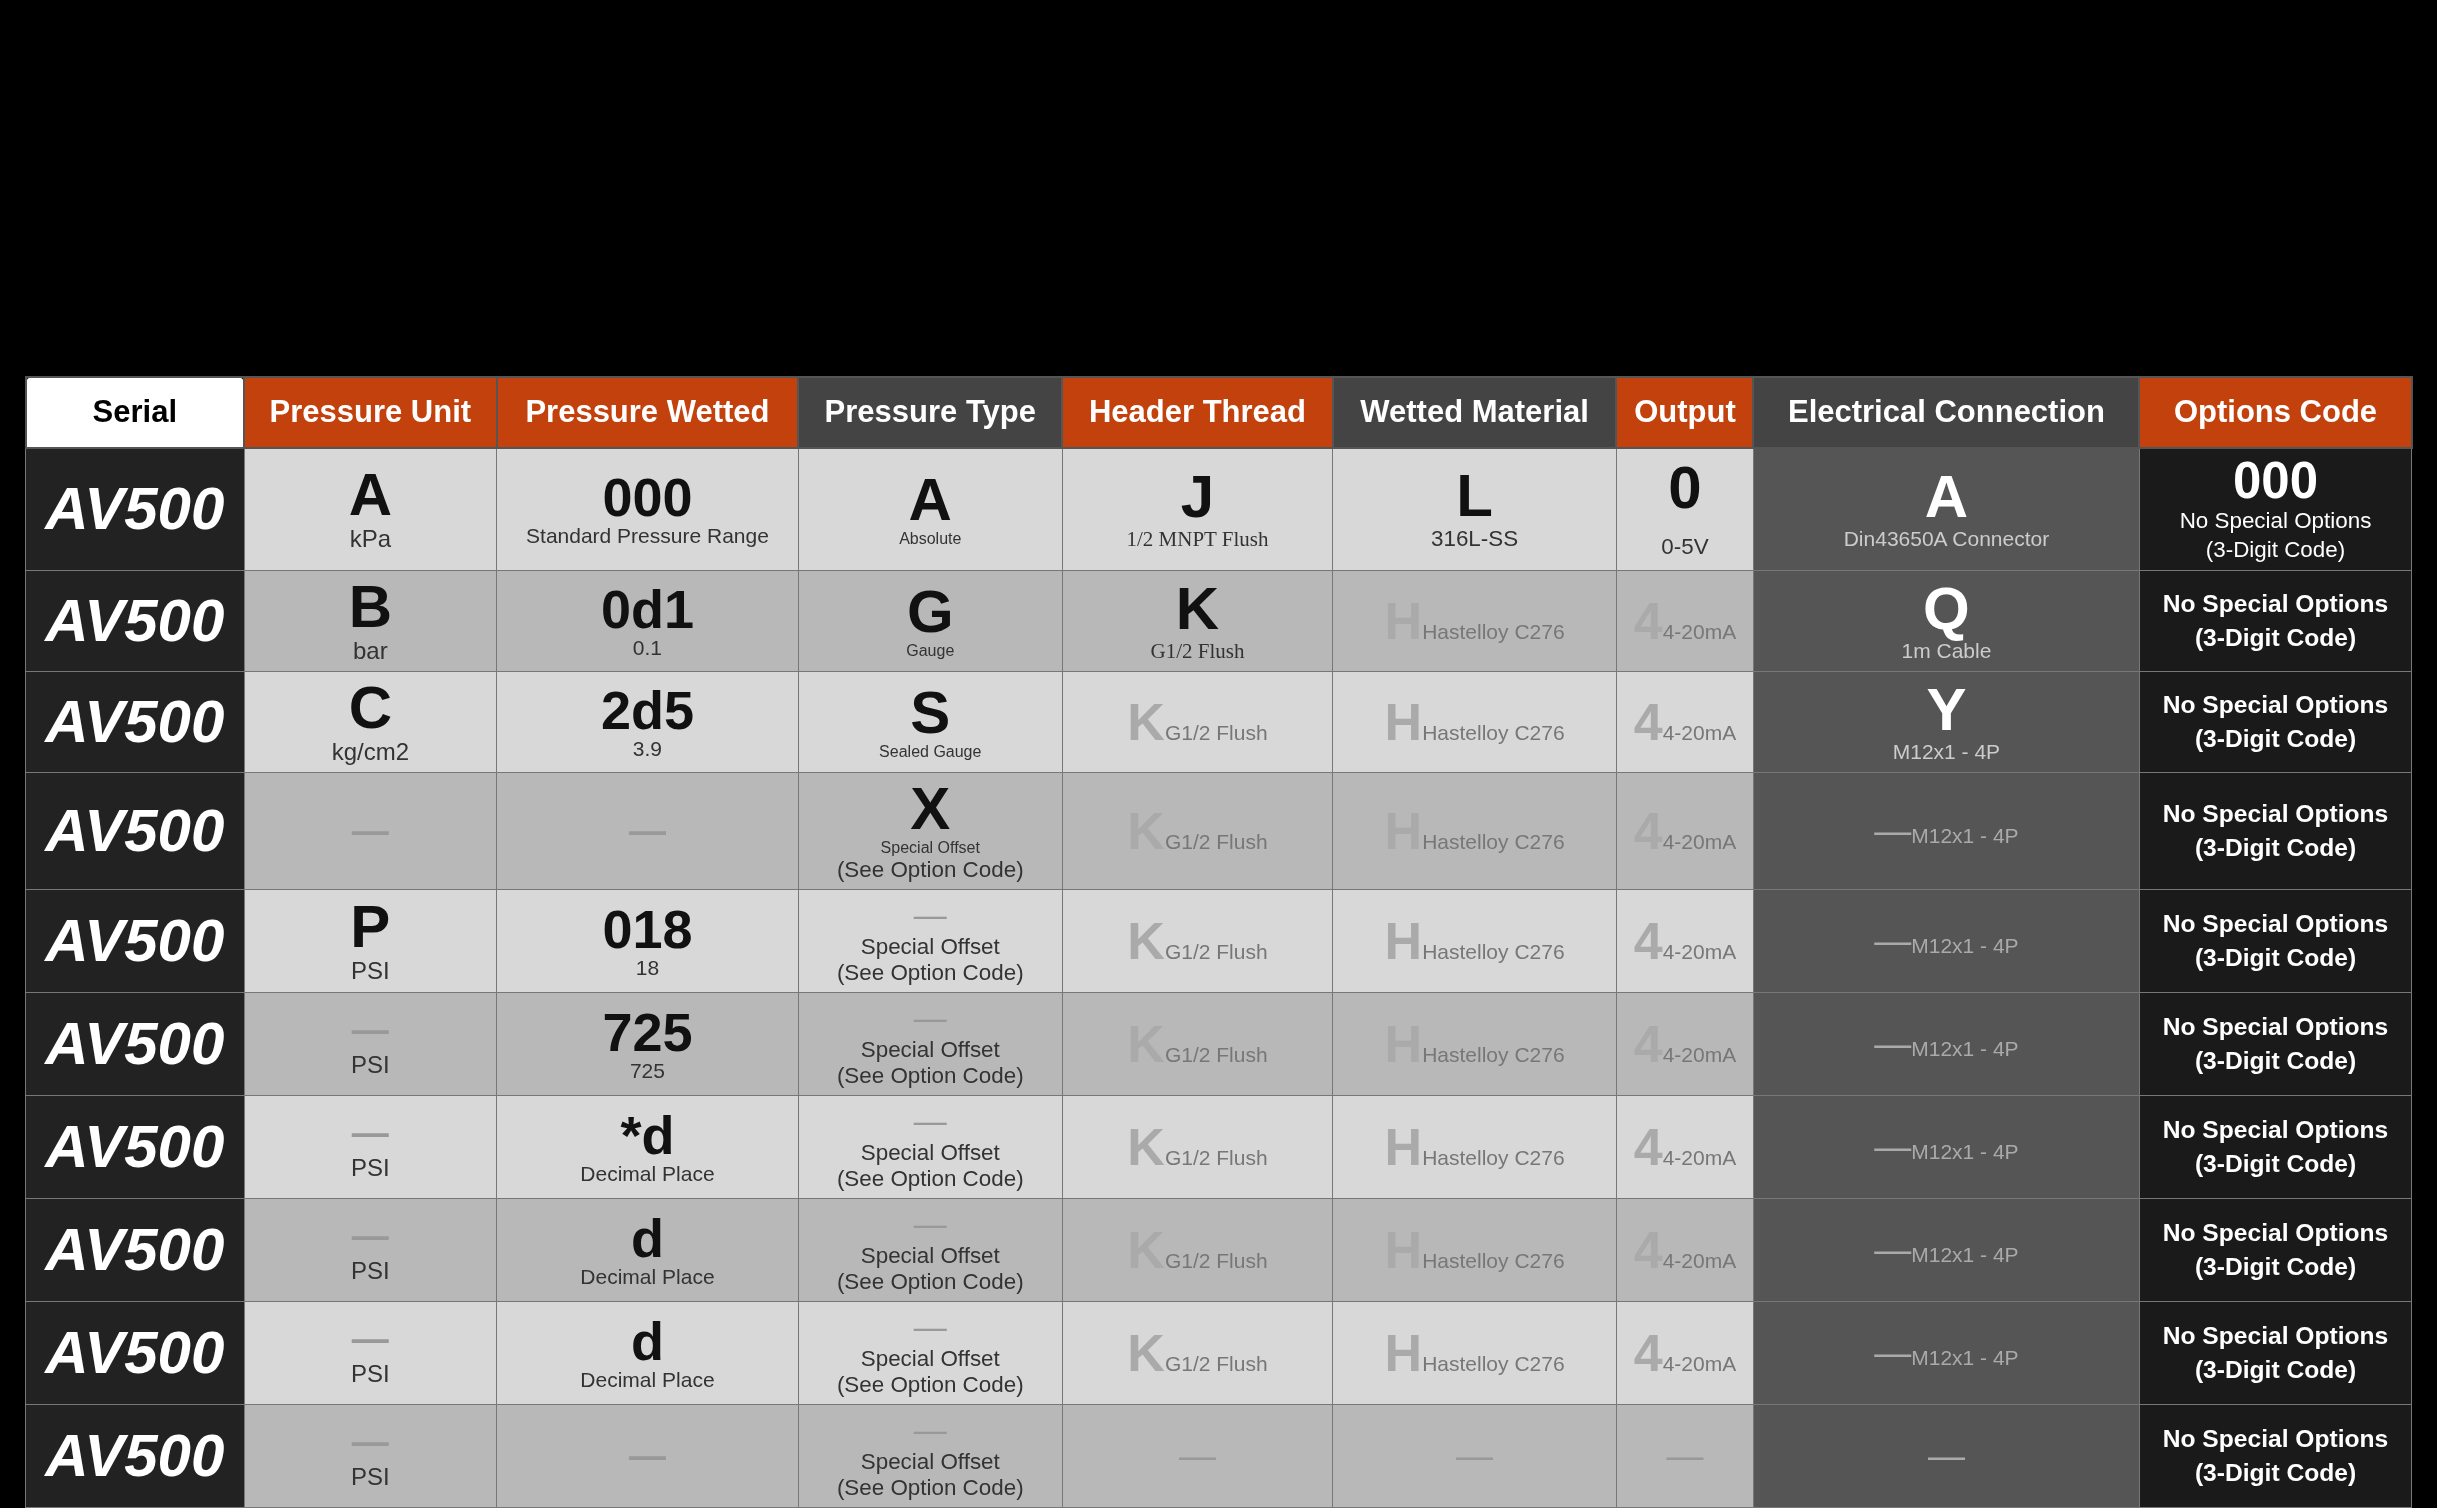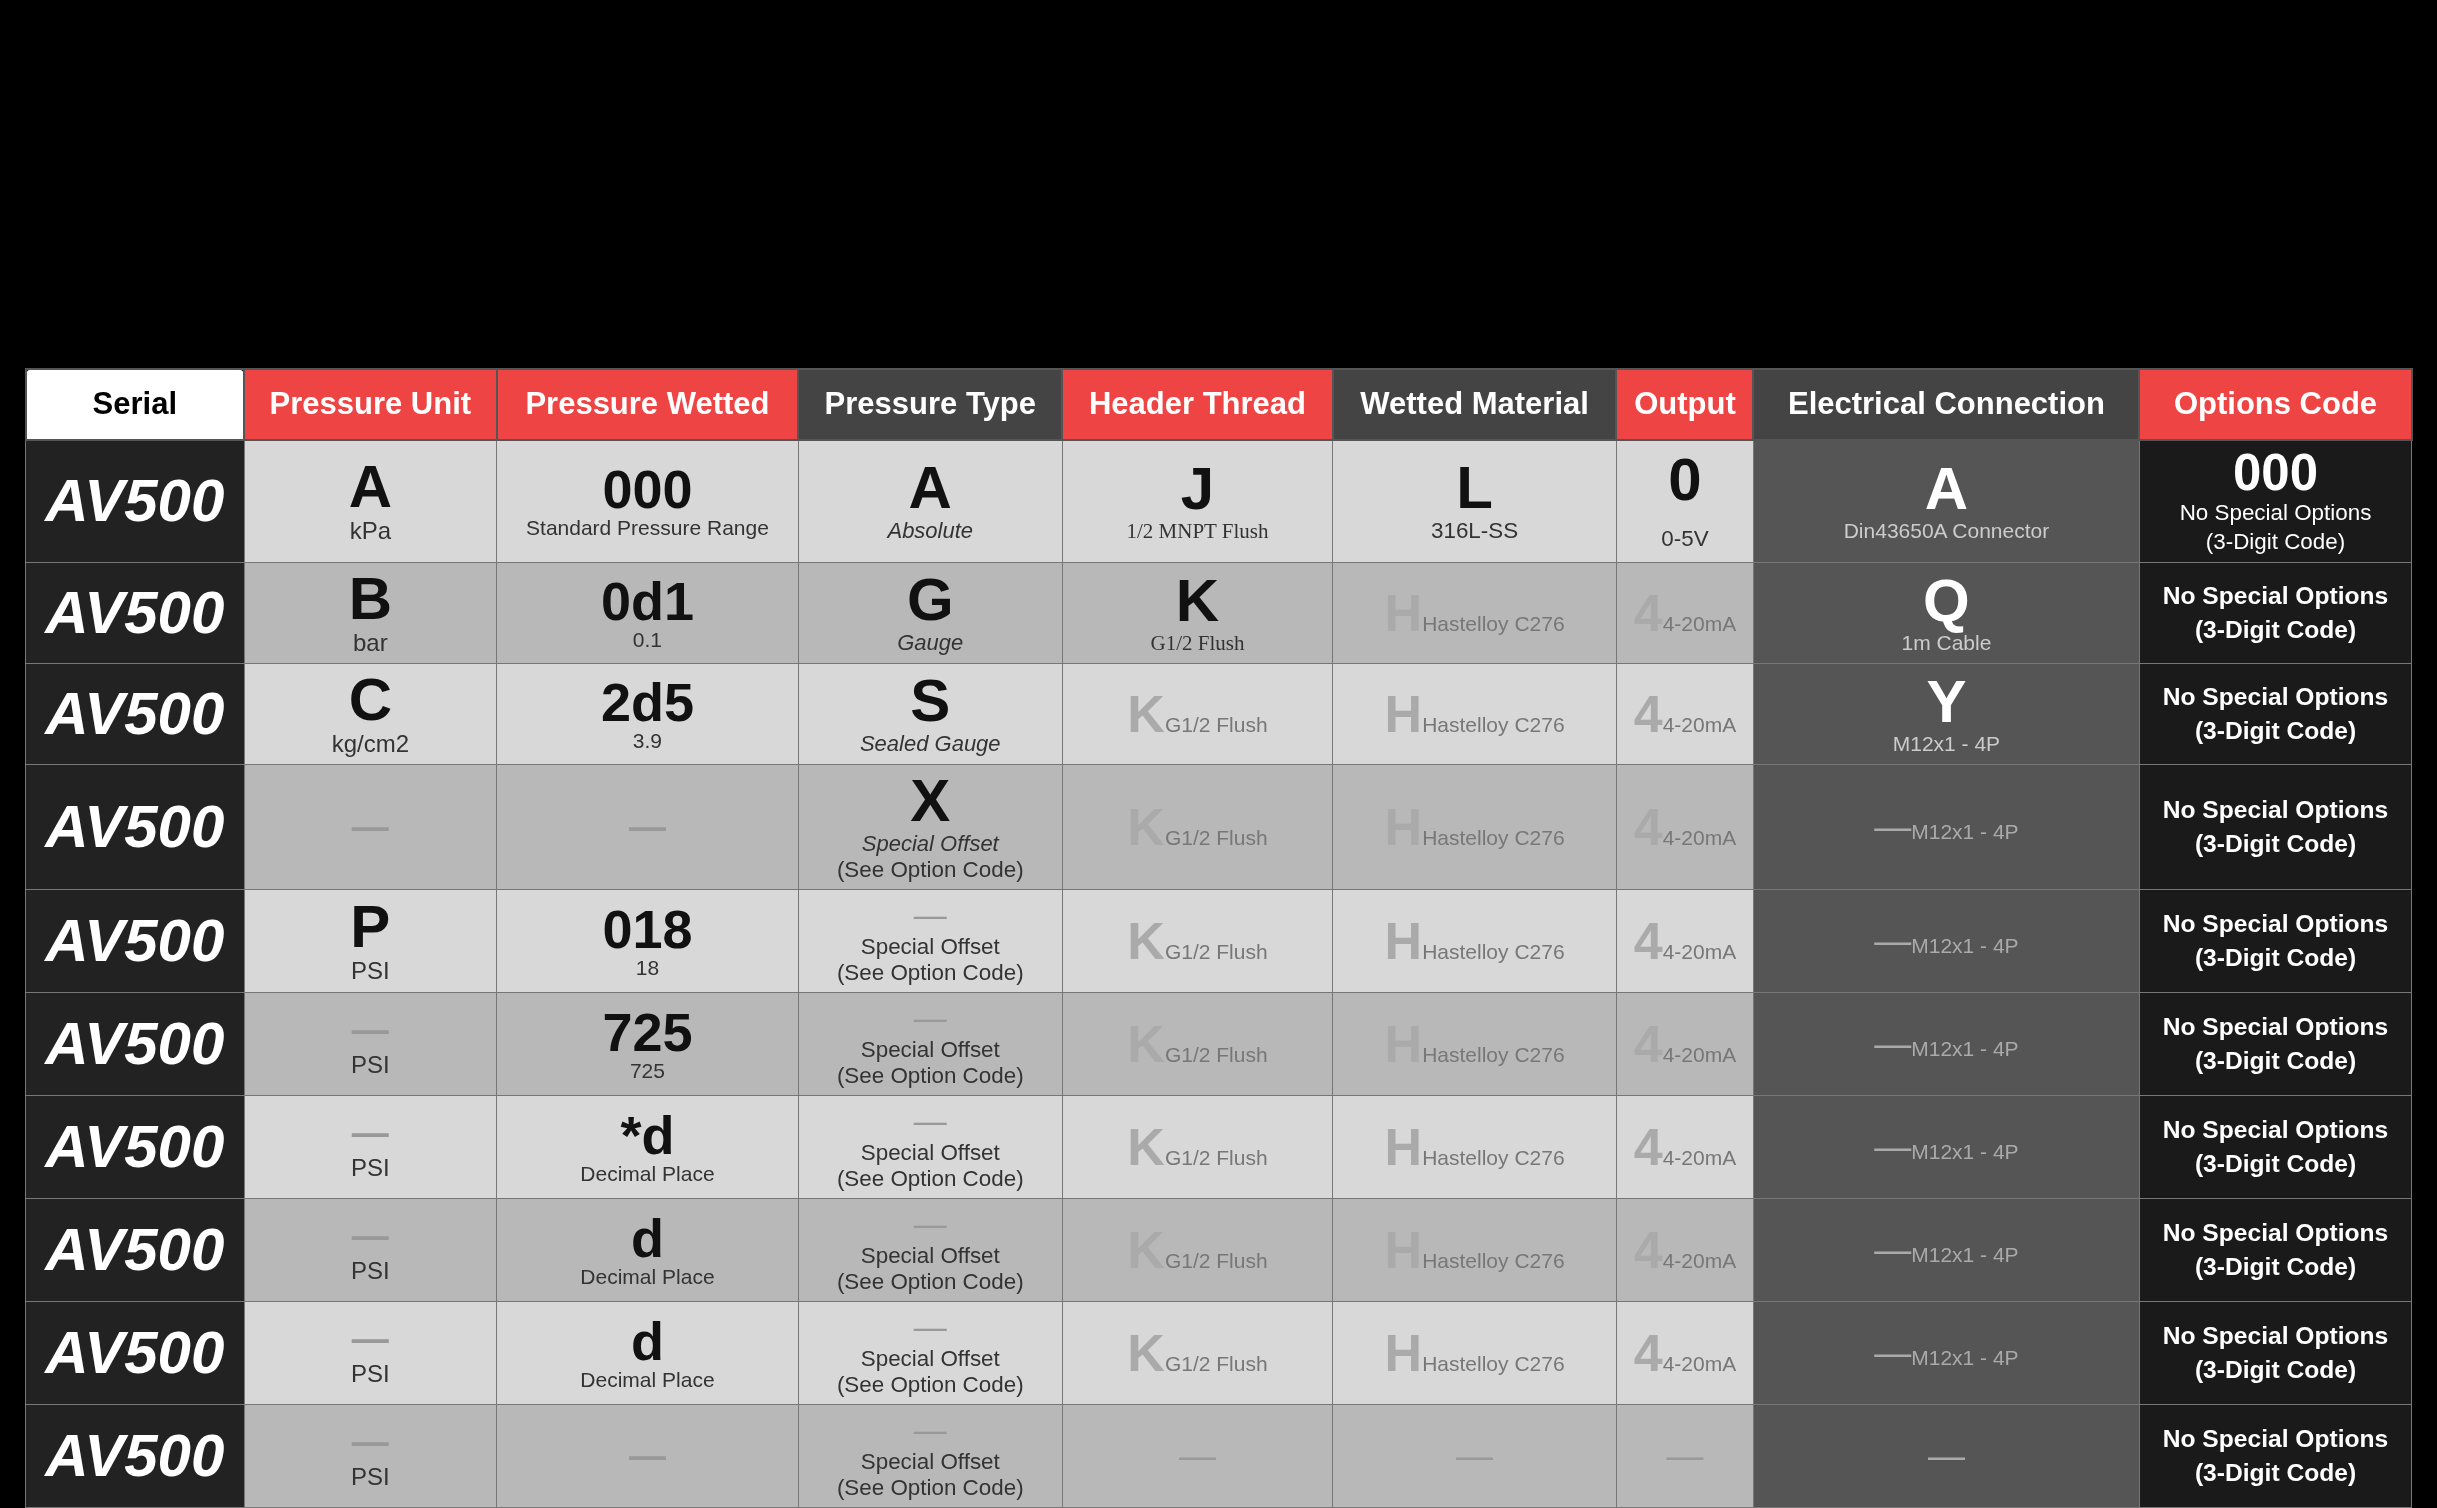--- a/index.html
+++ b/index.html
@@ -54,7 +54,7 @@
     }
 
     .header-row th.dark-header {
-      background: #ef4444;
+      background: #c2410c;
     }
 
     .header-row th.mid-header {

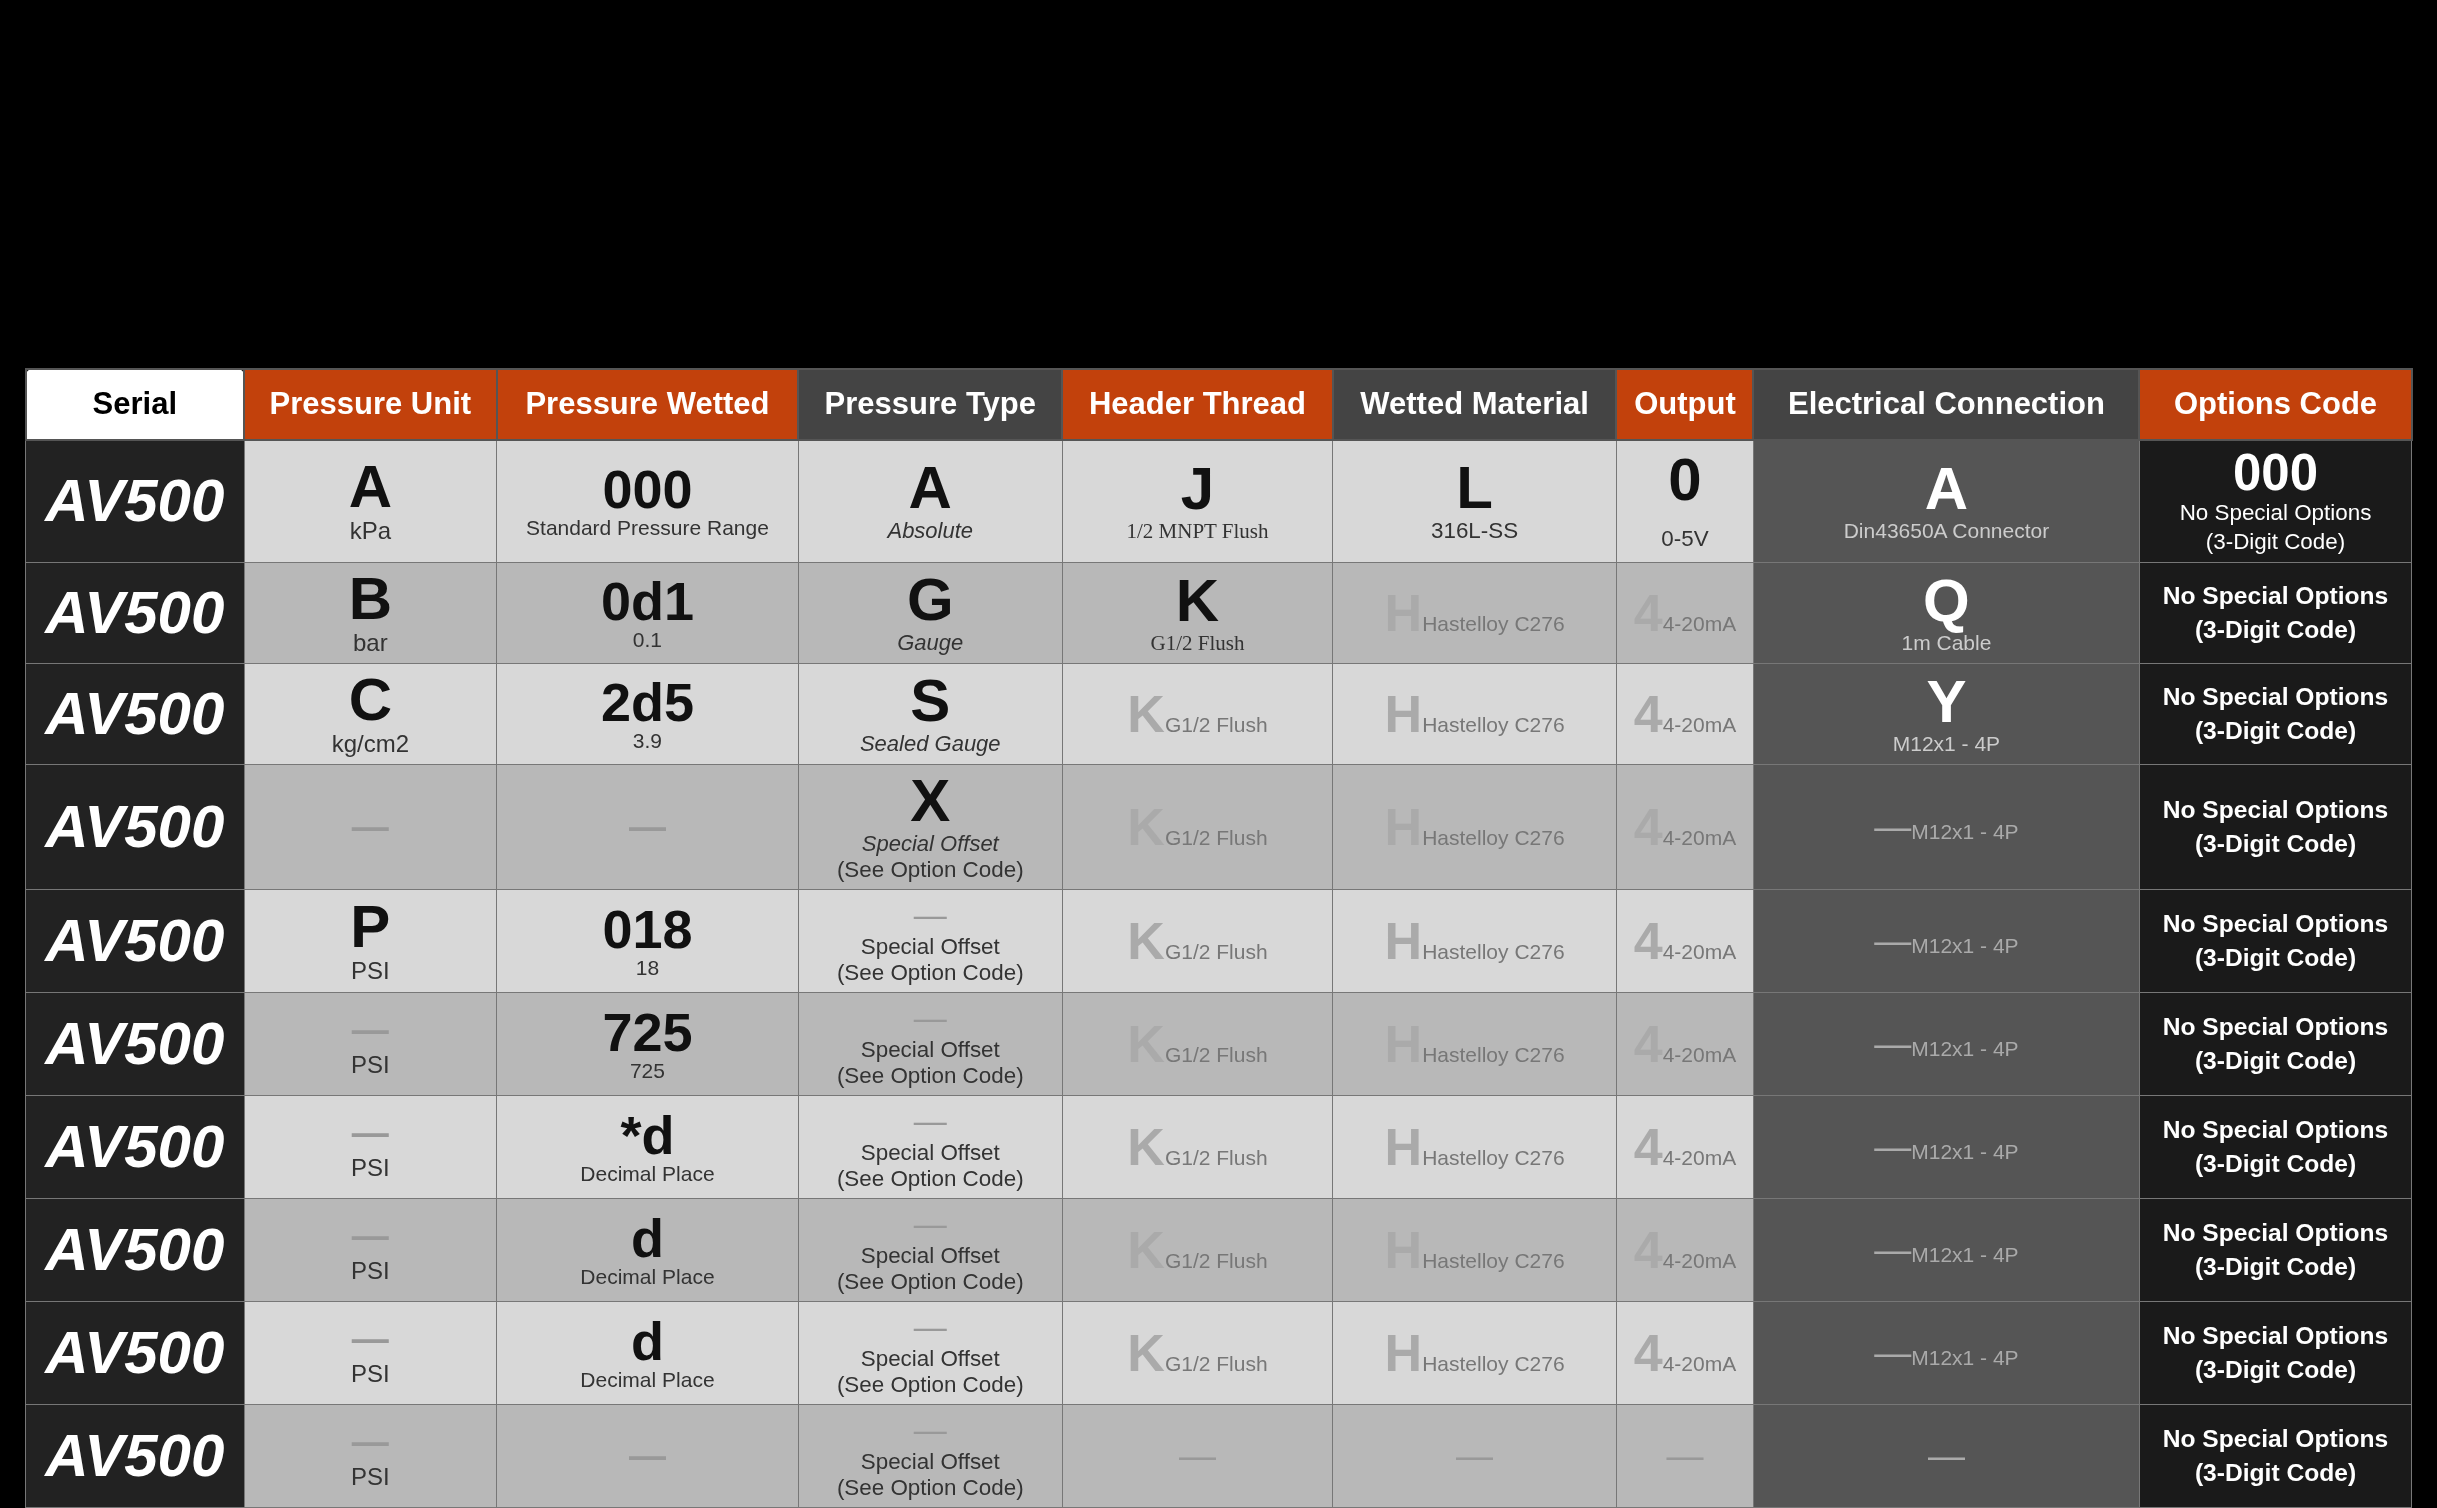--- a/index.html
+++ b/index.html
@@ -164,10 +164,9 @@
       color: #111;
     }
     .type-sub {
-      font-size: 22px;
+      font-size: 16px;
       display: block;
       color: #333;
-      font-style: italic;
     }
     .type-dash { font-size: 33px; color: #999; }
     .type-special { font-size: 22.4px; color: #333; }

